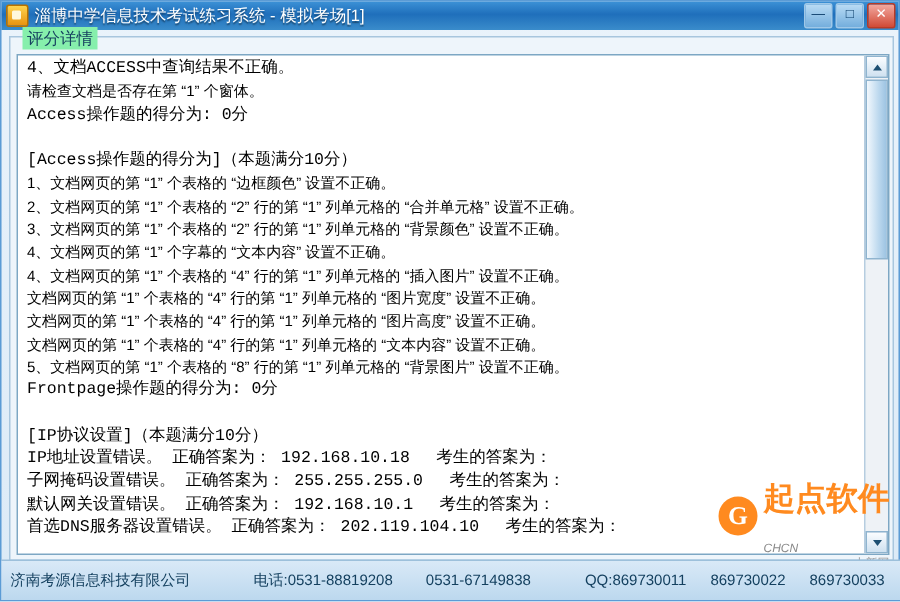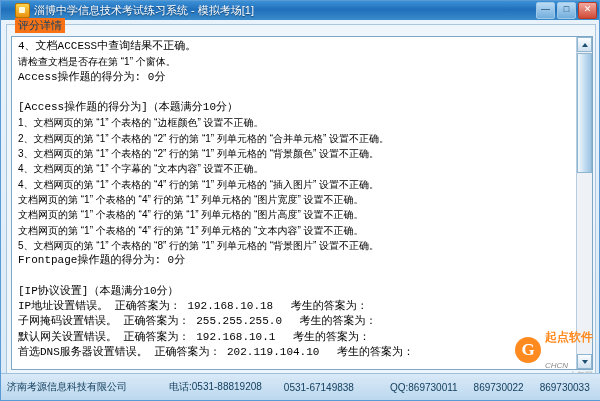--- a/index.html
+++ b/index.html
@@ -28,7 +28,7 @@
     background: linear-gradient(180deg, #3c91d6 0%, #1f6fbb 45%, #3a8ccb 100%);
     display: flex;
     align-items: center;
-    padding: 0 2px 0 14px;
+    padding: 0 2px 0 3px;
     box-sizing: border-box;
   }
   .title-icon {

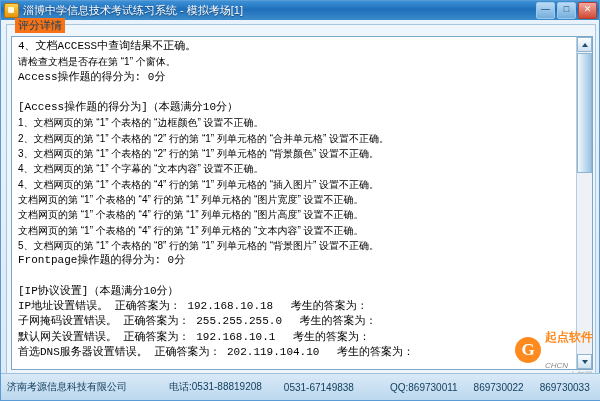--- a/index.html
+++ b/index.html
@@ -95,7 +95,7 @@
     position: absolute;
     left: 8px;
     top: -7px;
-    background: #f97316;
+    background: #86efac;
     padding: 0 3px;
     font-size: 11px;
     color: #16415f;

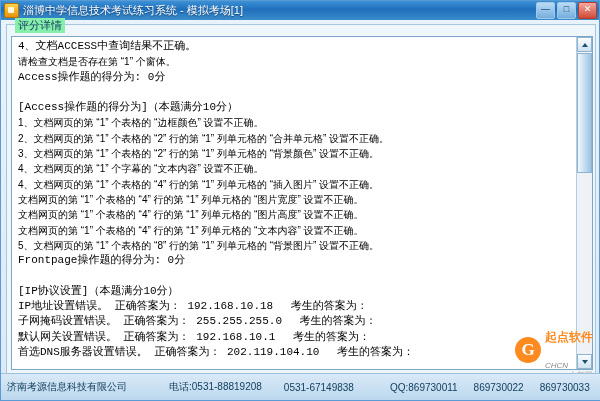--- a/index.html
+++ b/index.html
@@ -217,7 +217,7 @@
   }
   .wm-main {
     color: #ff8a1f;
-    font-size: 12px;
+    font-size: 21px;
     font-weight: bold;
   }
   .wm-sub {

